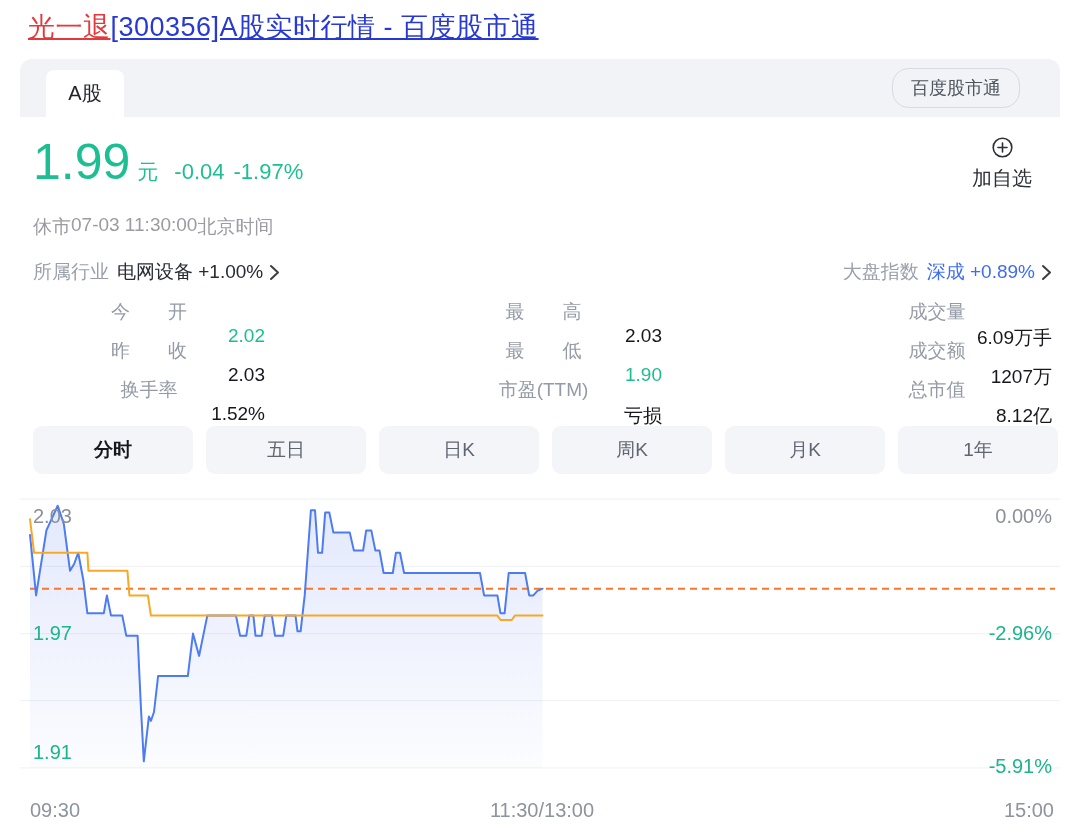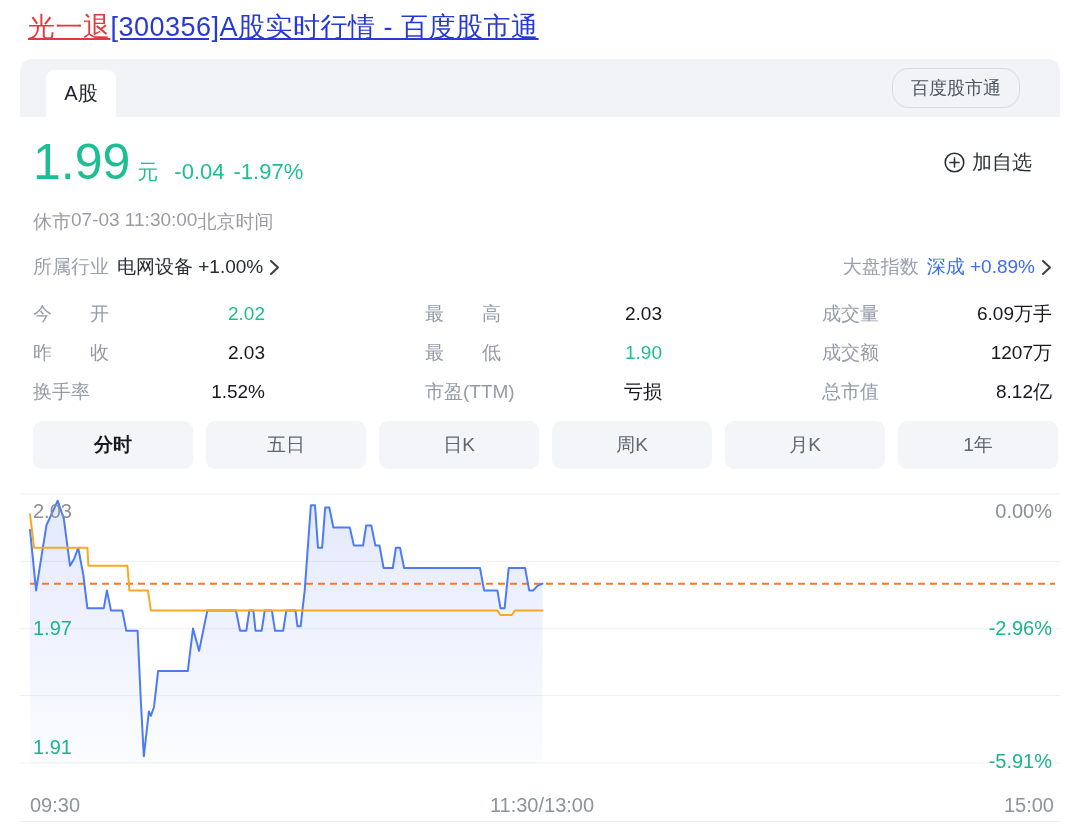--- a/index.html
+++ b/index.html
@@ -16,7 +16,7 @@
   .card { width:1040px; margin:14px 20px 0 20px; border-bottom:1px solid #e9ebee; }
 
   .tabbar { position:relative; height:58px; background:#f1f3f6; border-radius:12px 12px 0 0; }
-  .tab-a  { position:absolute; left:26px; bottom:0; width:70px; height:47px; background:#fff;
+  .tab-a  { position:absolute; left:26px; bottom:0; width:78px; height:47px; background:#fff;
             border-radius:8px 8px 0 0; display:flex; align-items:center; justify-content:center;
             font-size:20px; color:#1f2329; cursor:pointer; }
   .badge  { position:absolute; right:40px; top:50%; transform:translateY(-50%);

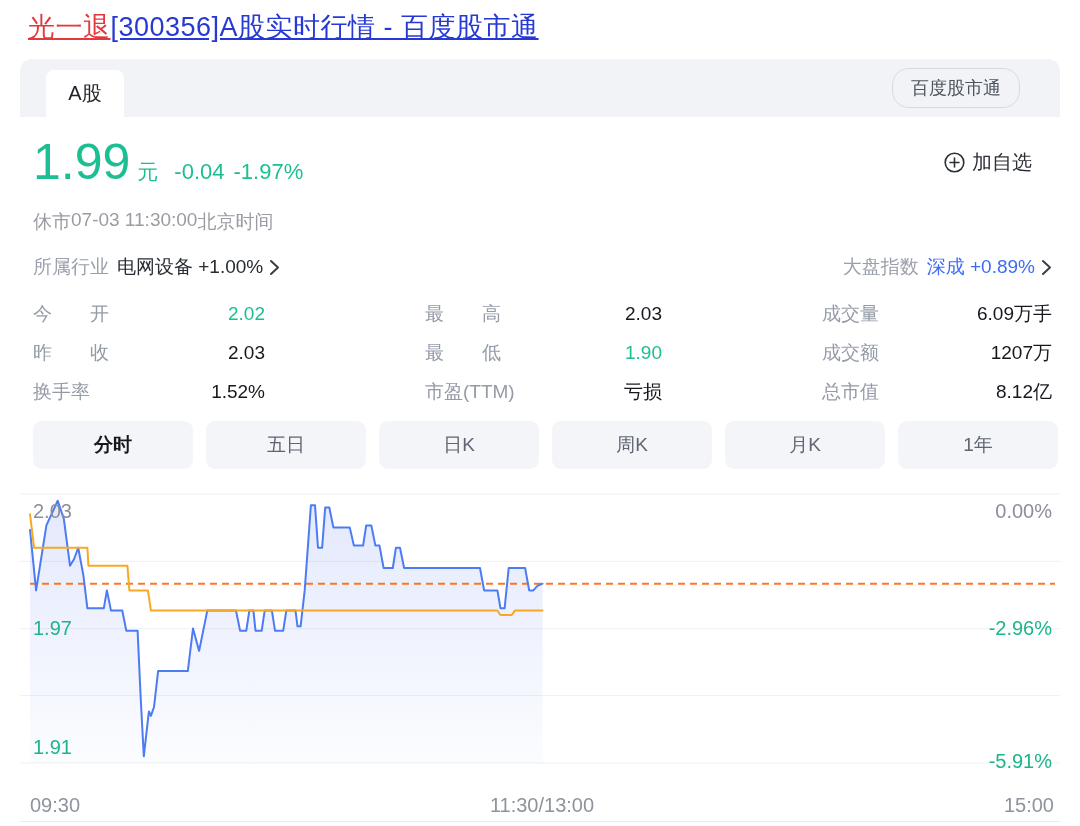--- a/index.html
+++ b/index.html
@@ -32,7 +32,7 @@
   .chg       { font-size:22px; color:#1dbf92; margin-left:16px; }
   .chg2      { font-size:22px; color:#1dbf92; margin-left:9px; }
   .add-watch { margin-left:auto; display:flex; align-items:center; gap:7px; align-self:center;
-               font-size:20px; color:#2b2f36; cursor:pointer; }
+               font-size:20px; color:#2b2f36; cursor:pointer;flex-direction:column; }
 
   
   .status-row { display:flex; padding:22px 0 0 13px; font-size:19px; color:#9b9ba3; }

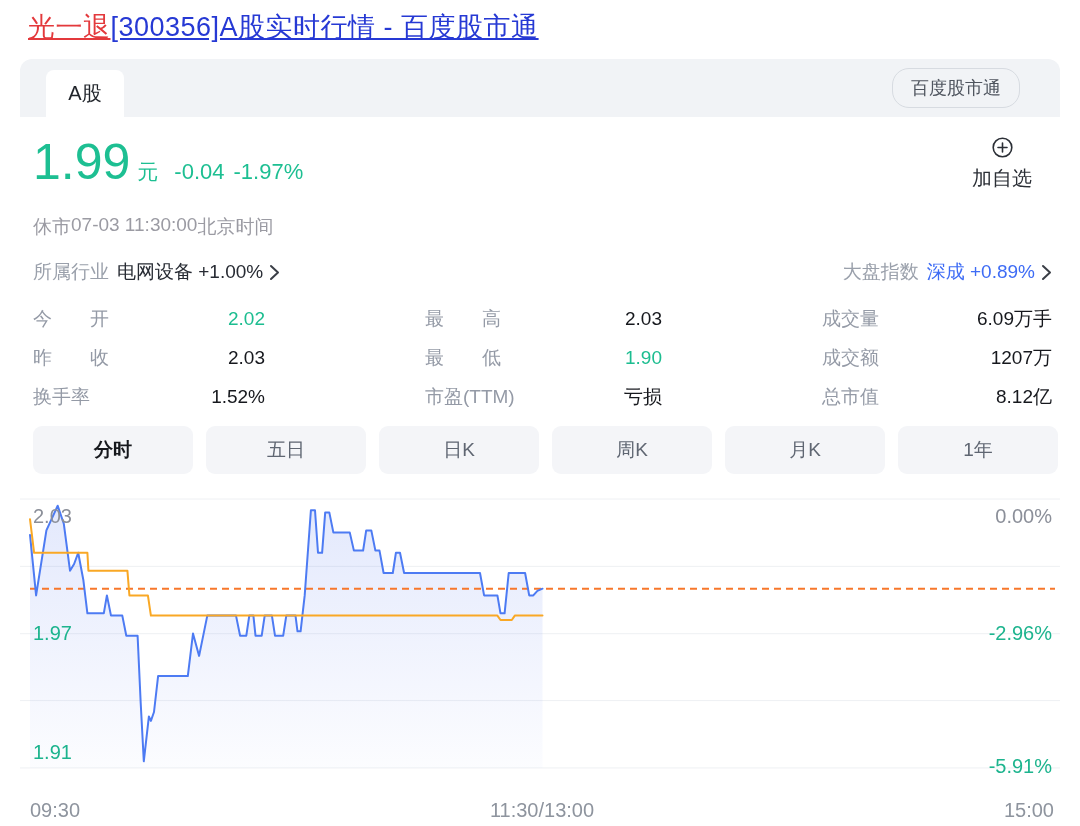--- a/index.html
+++ b/index.html
@@ -48,7 +48,7 @@
   
   .stats { display:grid; grid-template-columns:232px 237px 230px; justify-content:space-between;
            padding:14px 8px 0 13px; }
-  .stat-cell { display:flex; align-items:center; height:39px; font-size:19px; }
+  .stat-cell { display:flex; align-items:center; height:39px; font-size:19px;flex-direction:column; }
   .stat-label { color:#949aa6; }
   .jl { display:inline-block; width:76px; text-align:justify; text-align-last:justify; }
   .stat-value { margin-left:auto; color:#16181d; }

